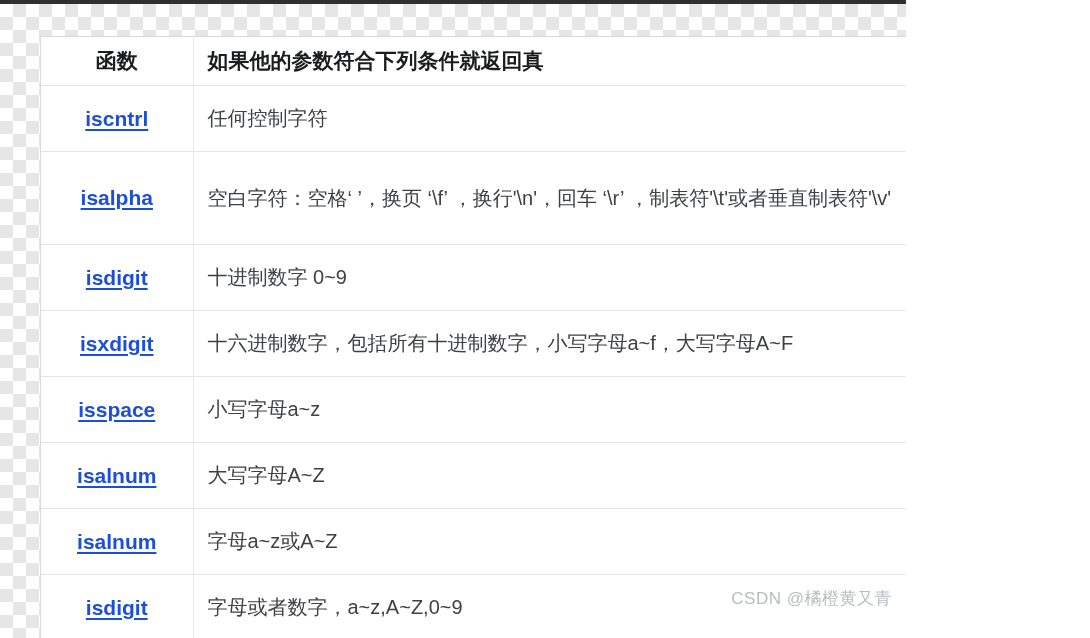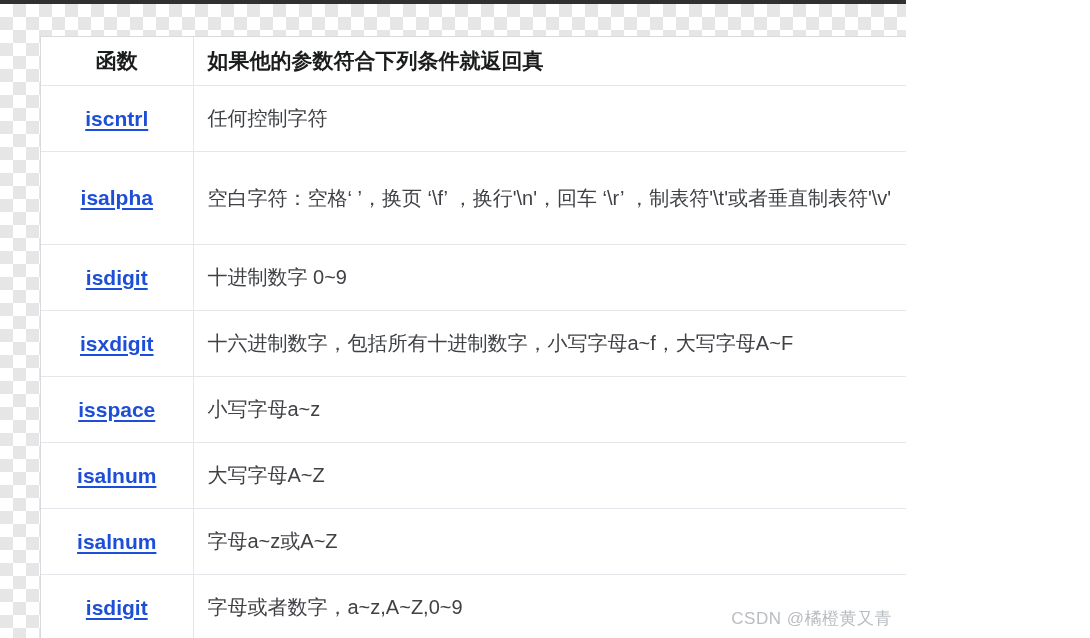--- a/index.html
+++ b/index.html
@@ -116,7 +116,7 @@
   .watermark {
     position: absolute;
     right: 14px;
-    bottom: 8px;
+    bottom: 28px;
     color: #b9bcc1;
     font-size: 17px;
     letter-spacing: 0.5px;

